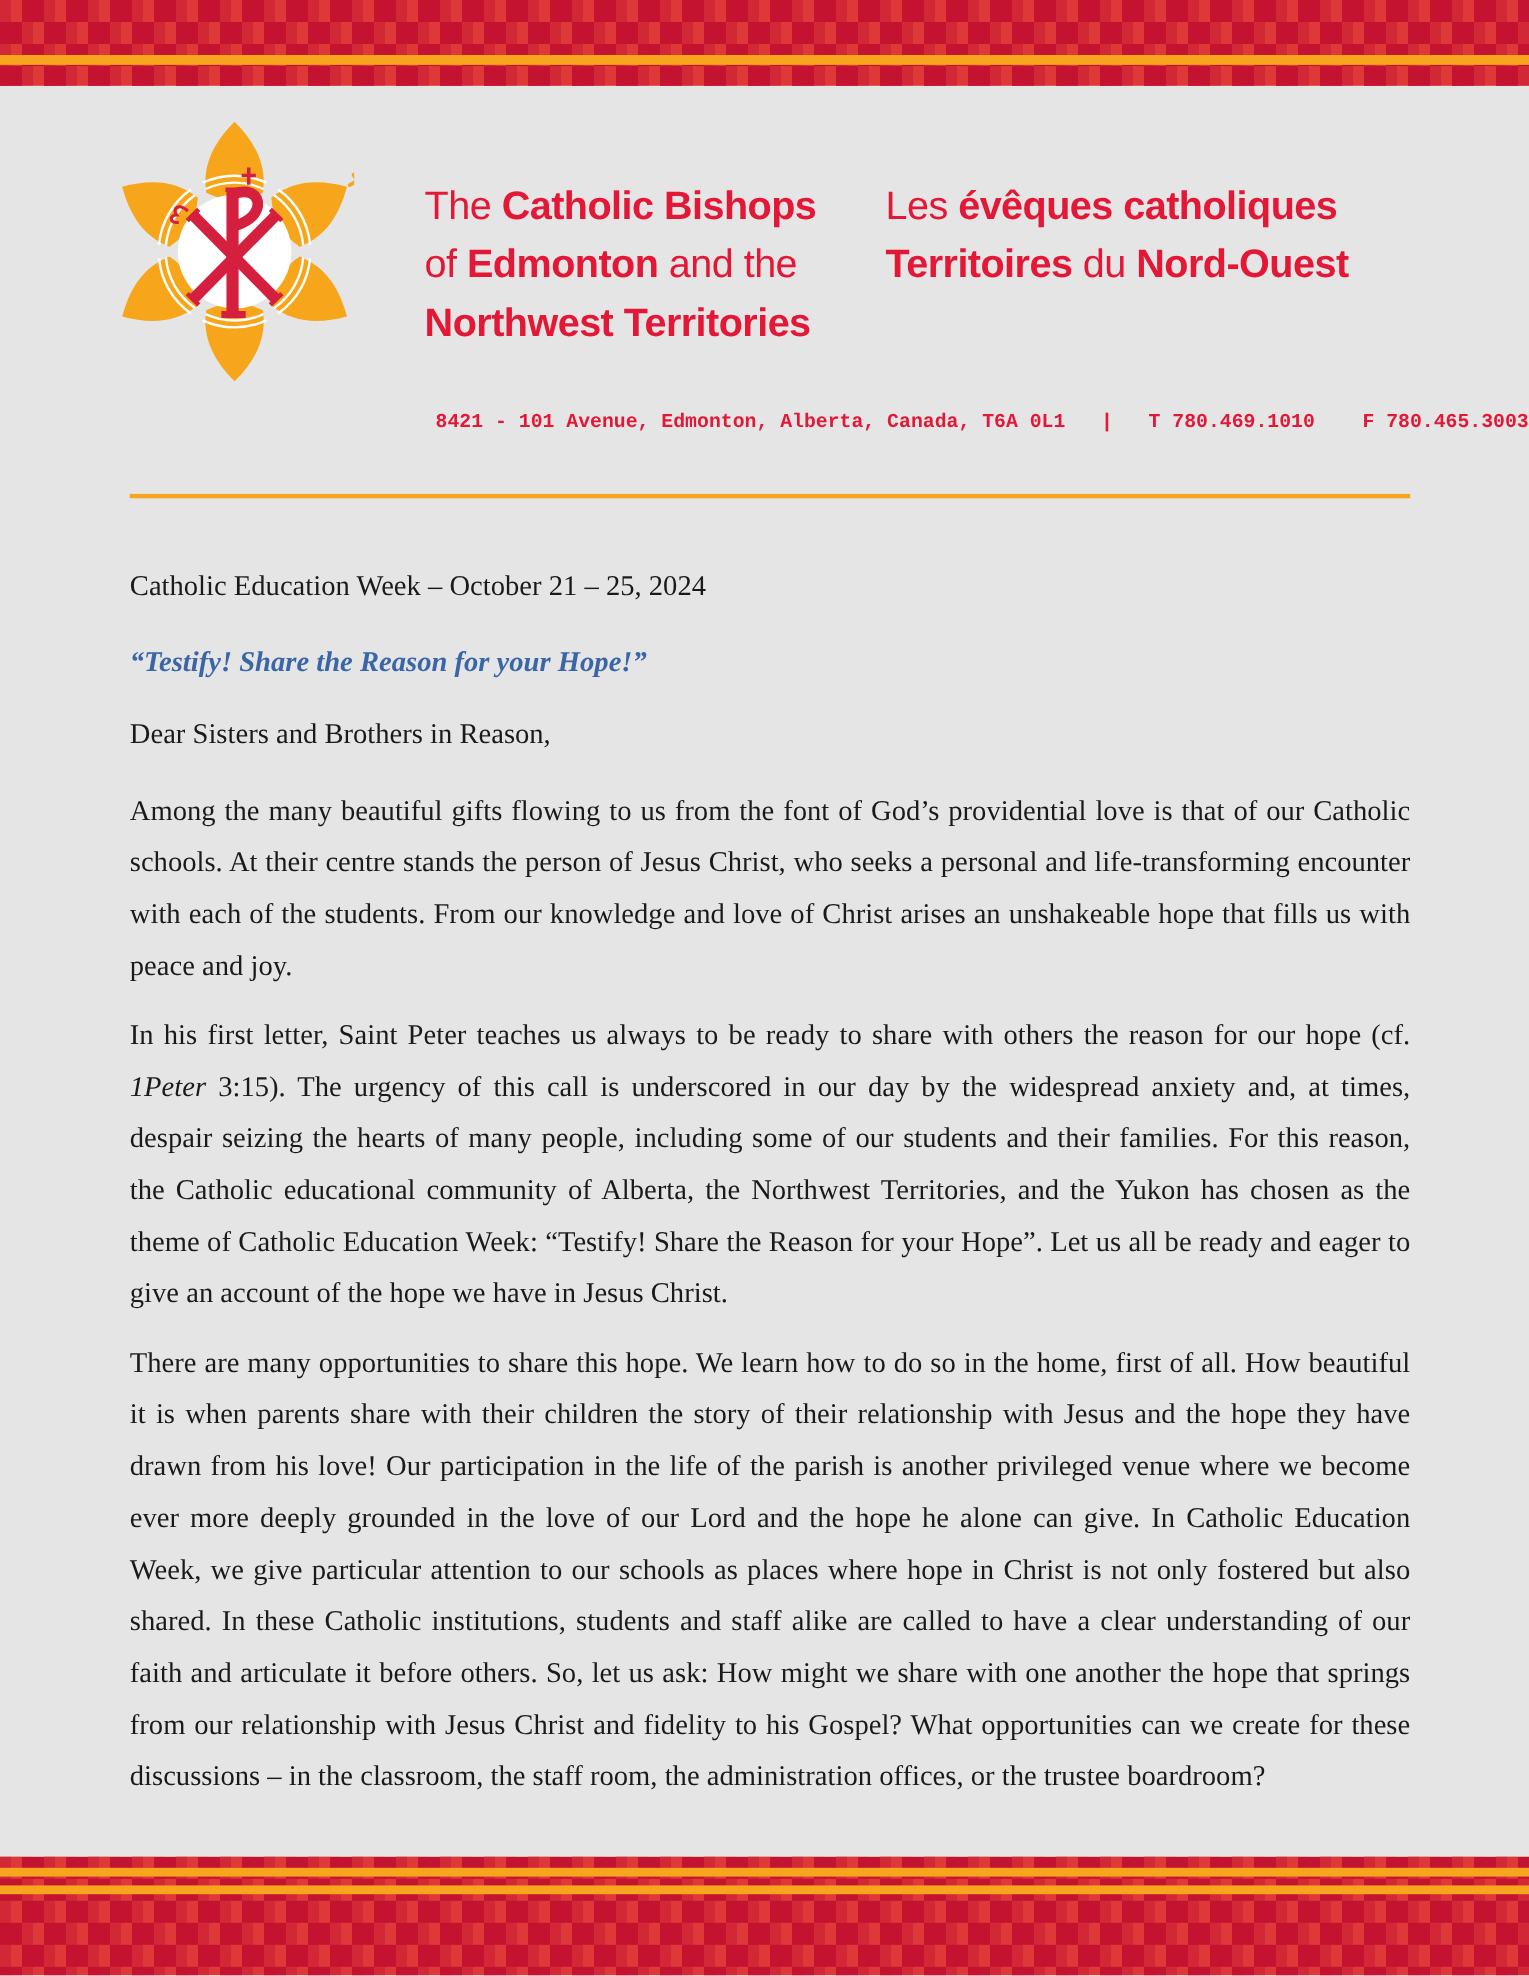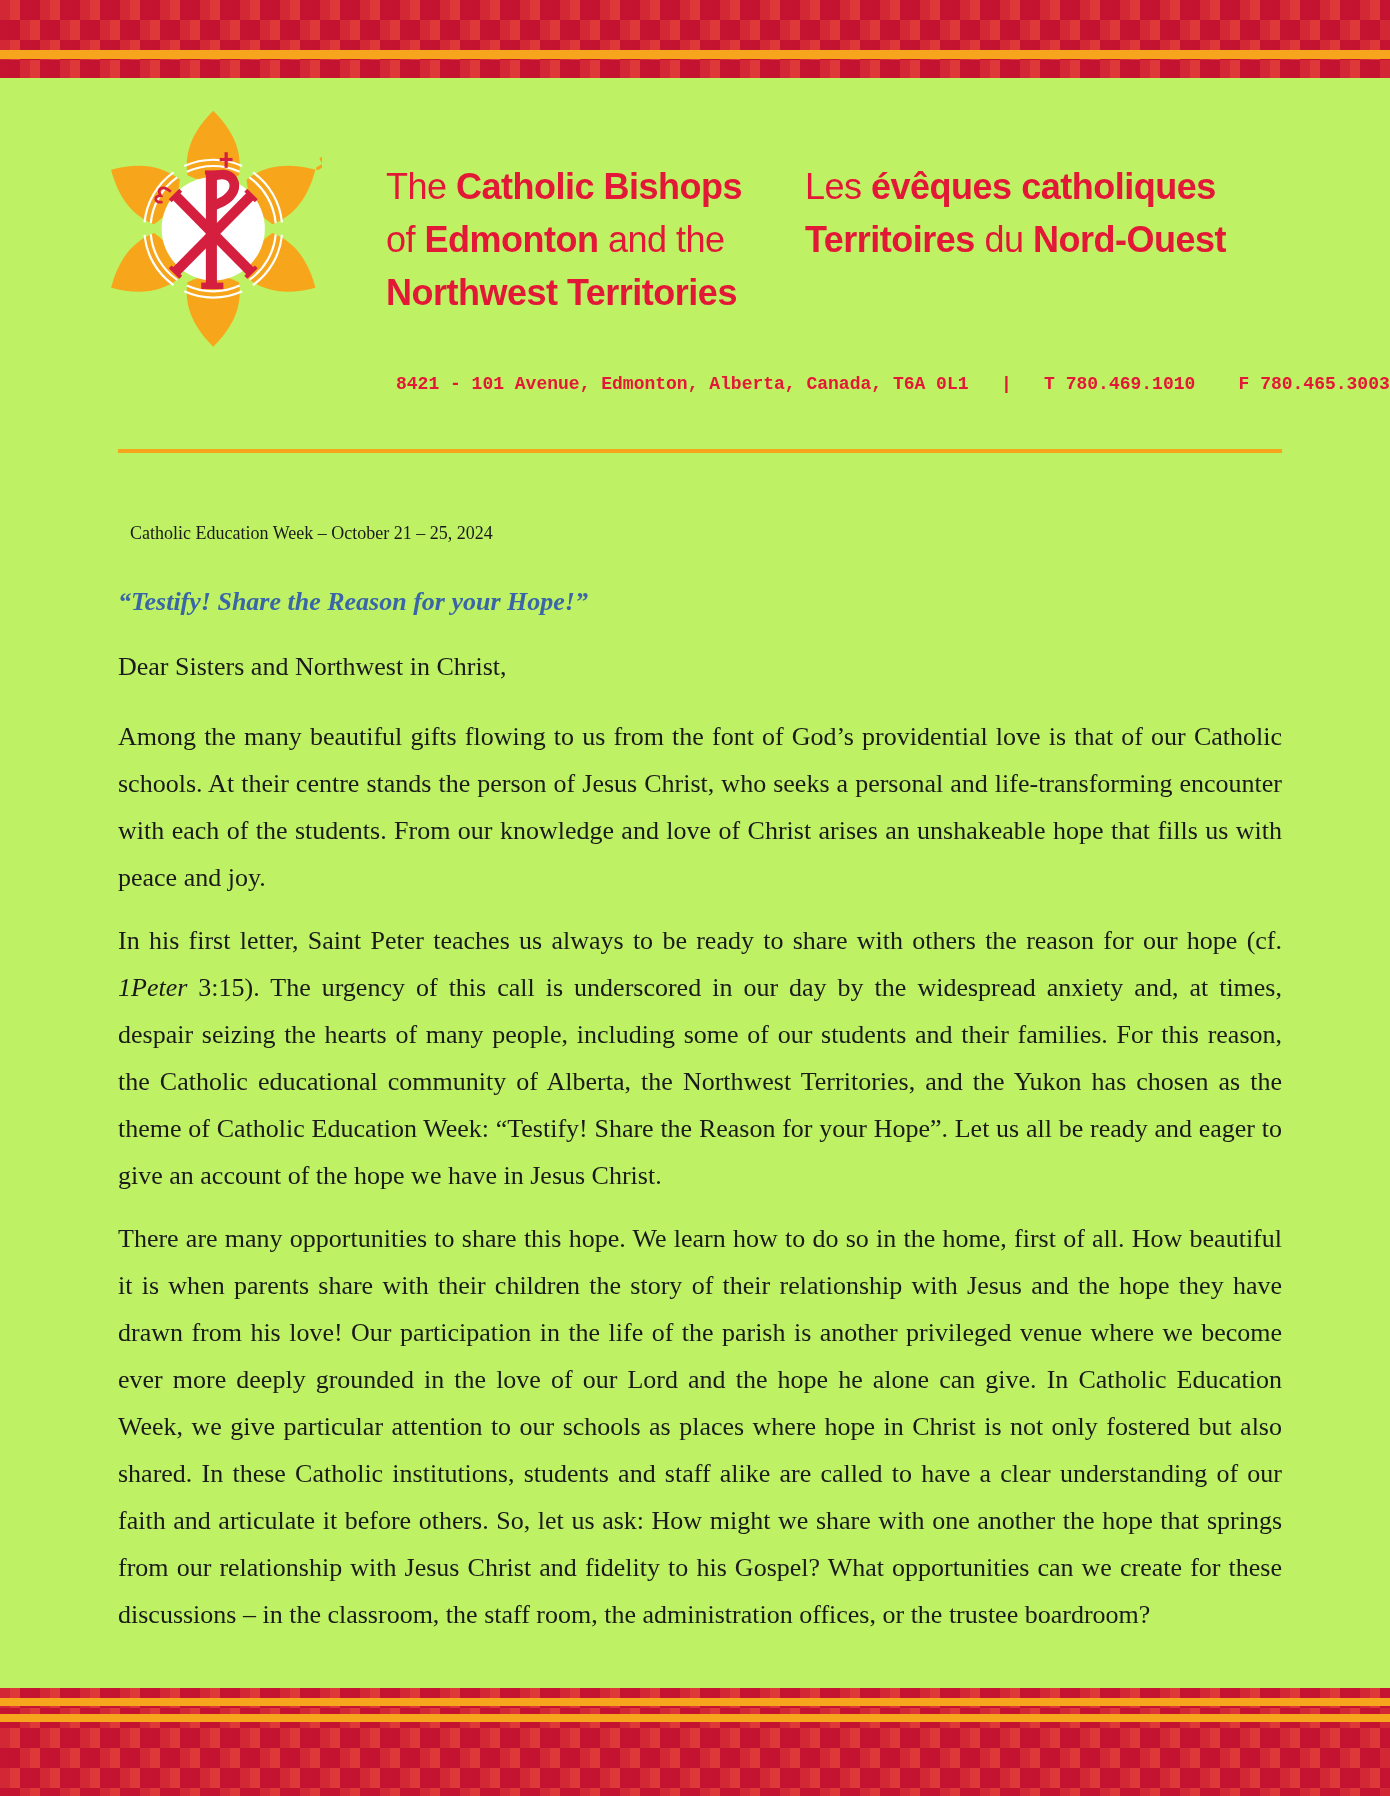--- a/index.html
+++ b/index.html
@@ -7,7 +7,7 @@
     position:relative;
     width:1390px;
     height:1796px;
-    background:#bef264;
+    background:#e5e5e5;
     overflow:hidden;
     font-family:"Liberation Serif", serif;
   }

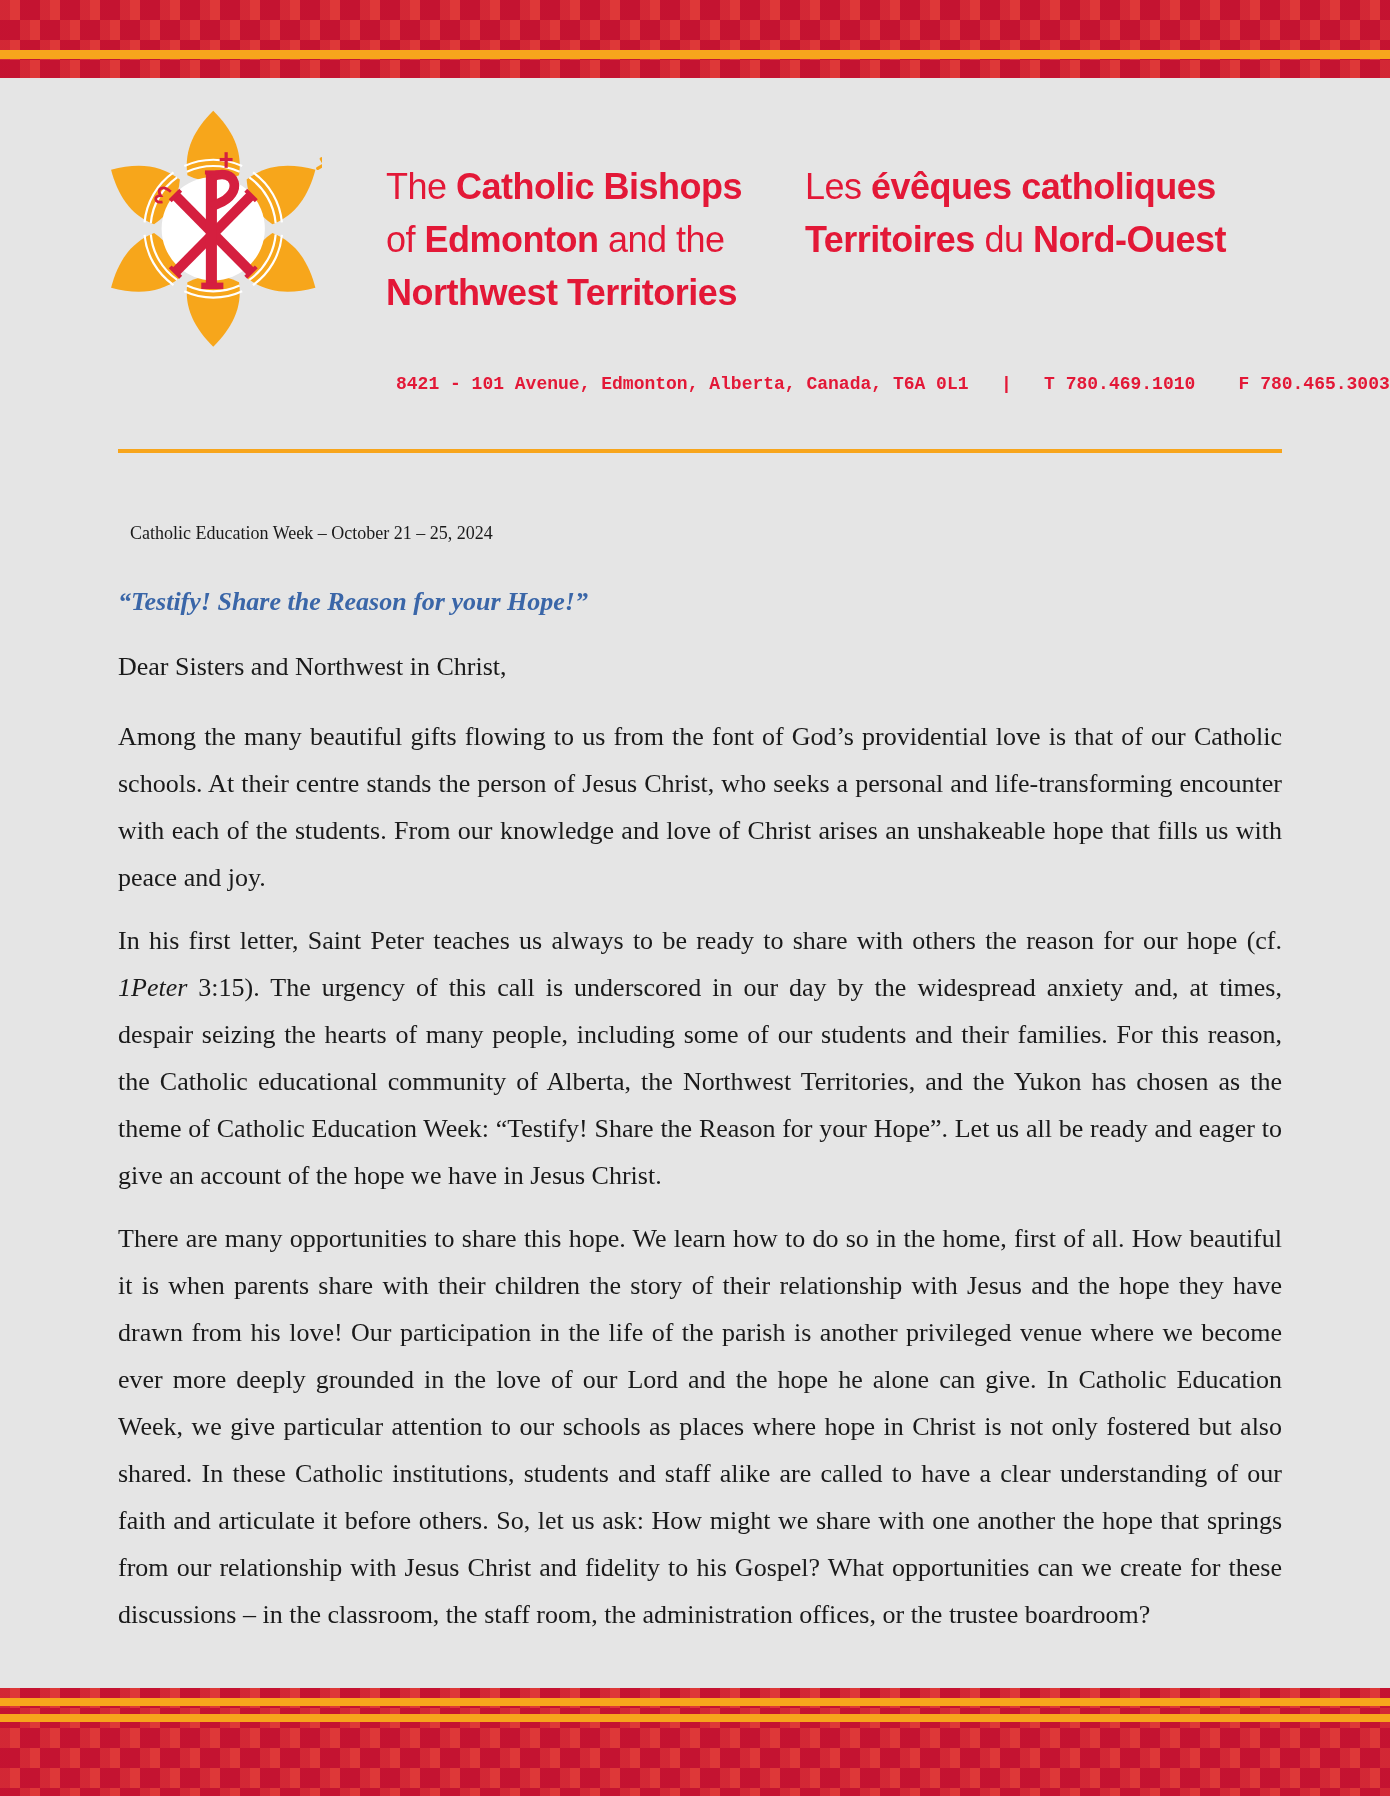--- a/index.html
+++ b/index.html
@@ -46,7 +46,7 @@
   .divider{position:absolute;left:118px;top:449px;width:1164px;height:4px;background:var(--accent_orange,#F7A51C);}
   
   .content{position:absolute;left:118px;top:517px;width:1164px;color:#1a1a1a;}
-  .title{font-size:18px;line-height:32px;margin:0 0 36px 12px;}
+  .title{font-size:26px;line-height:32px;margin:0 0 36px 0;}
   .theme{
     font-size:26px;line-height:34px;margin:0 0 32px 0;
     text-align:left;font-weight:700;font-style:italic;

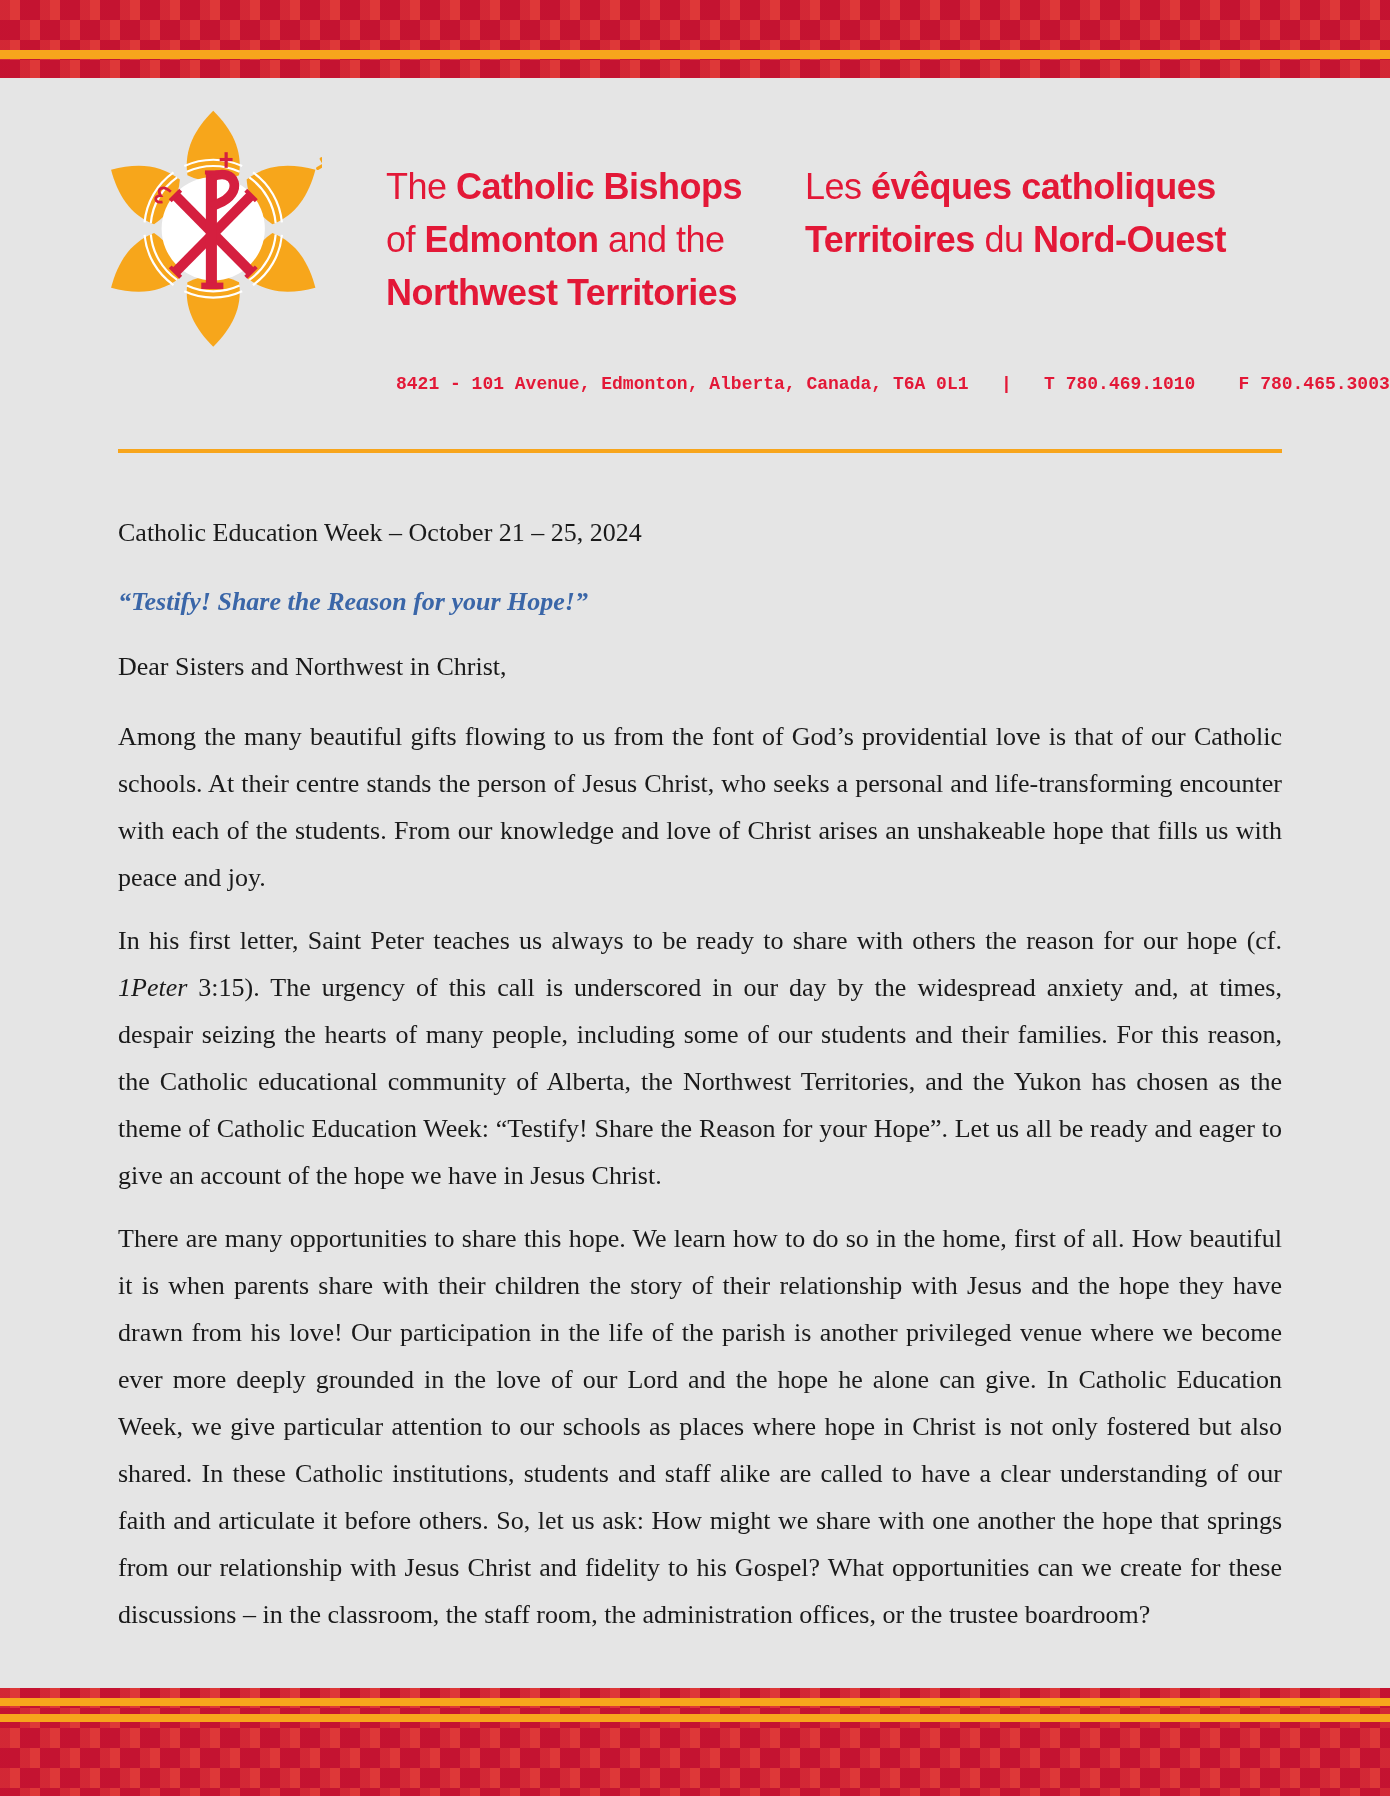--- a/index.html
+++ b/index.html
@@ -155,7 +155,7 @@
   <main class="content">
     <p class="title">Catholic Education Week – October 21 – 25, 2024</p>
     <p class="theme">“Testify! Share the Reason for your Hope!”</p>
-    <p class="salutation">Dear Sisters and Northwest in Christ,</p>
+    <p class="salutation">Dear Sisters and Brothers in Reason,</p>
     <p class="para">Among the many beautiful gifts flowing to us from the font of God’s providential love is that of our Catholic schools. At their centre stands the person of Jesus Christ, who seeks a personal and life-transforming encounter with each of the students. From our knowledge and love of Christ arises an unshakeable hope that fills us with peace and joy.</p>
     <p class="para"><span>In his first letter, Saint Peter teaches us always to be ready to share with others the reason for our hope (cf. </span><i>1Peter</i><span> 3:15). The urgency of this call is underscored in our day by the widespread anxiety and, at times, despair seizing the hearts of many people, including some of our students and their families. For this reason, the Catholic educational community of Alberta, the Northwest Territories, and the Yukon has chosen as the theme of Catholic Education Week: “Testify! Share the Reason for your Hope”. Let us all be ready and eager to give an account of the hope we have in Jesus Christ.</span></p>
     <p class="para">There are many opportunities to share this hope. We learn how to do so in the home, first of all. How beautiful it is when parents share with their children the story of their relationship with Jesus and the hope they have drawn from his love! Our participation in the life of the parish is another privileged venue where we become ever more deeply grounded in the love of our Lord and the hope he alone can give. In Catholic Education Week, we give particular attention to our schools as places where hope in Christ is not only fostered but also shared. In these Catholic institutions, students and staff alike are called to have a clear understanding of our faith and articulate it before others. So, let us ask: How might we share with one another the hope that springs from our relationship with Jesus Christ and fidelity to his Gospel? What opportunities can we create for these discussions – in the classroom, the staff room, the administration offices, or the trustee boardroom?</p>

